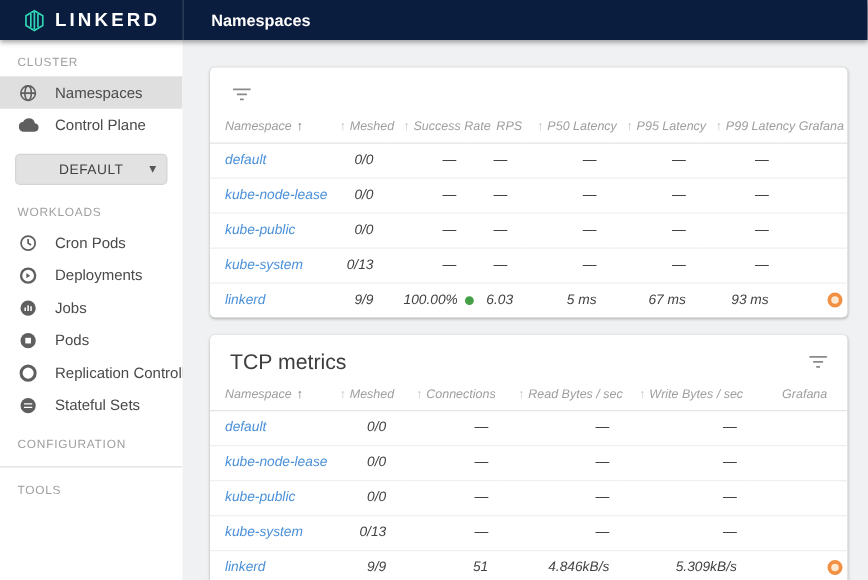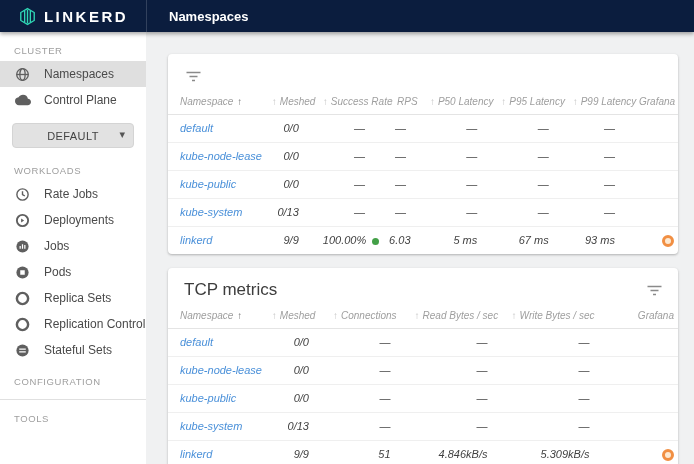--- a/index.html
+++ b/index.html
@@ -44,7 +44,7 @@
 
   table { width:100%; border-collapse:collapse; table-layout:fixed;font-style:italic; }
   th { font-size:10px; font-weight:normal; color:#9e9e9e; padding:4px 12px 7px;
-       text-align:right; white-space:nowrap; border-bottom:1px solid #e4e4e4; cursor:pointer; }
+       white-space:nowrap; border-bottom:1px solid #e4e4e4; cursor:pointer; }
   th.th-ns { text-align:left; }
   td { font-size:11px; color:#424242; padding:7px 12px; line-height:13px;
        text-align:right; white-space:nowrap; border-bottom:1px solid #efefef; }

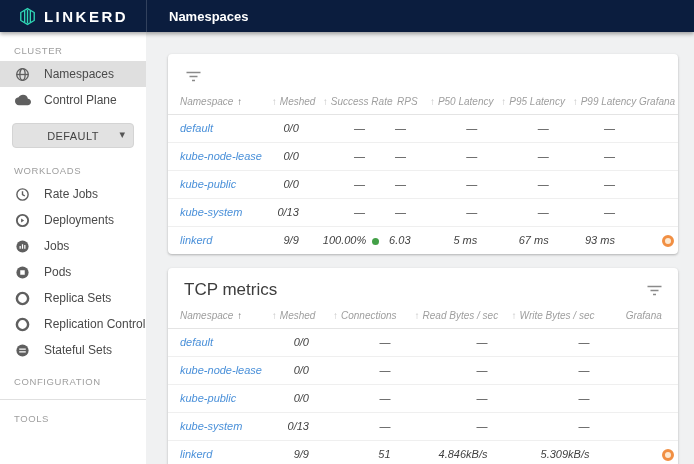--- a/index.html
+++ b/index.html
@@ -119,7 +119,7 @@
           </g>
         </svg>
     </span>
-    <span class="lbl">Rate Jobs</span>
+    <span class="lbl">Cron Pods</span>
   </div>
 
 

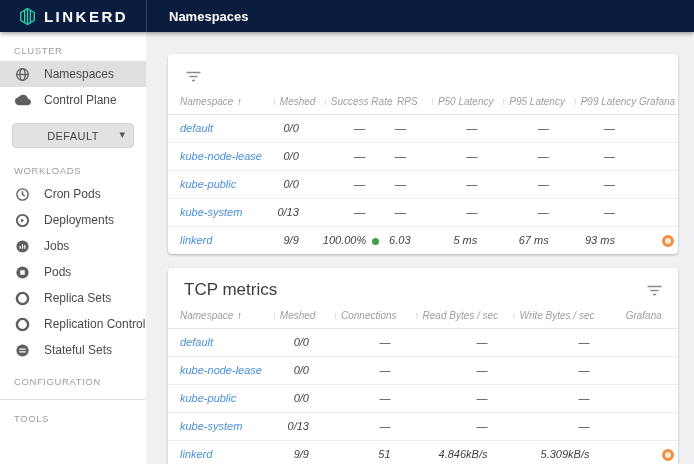--- a/index.html
+++ b/index.html
@@ -155,14 +155,6 @@
     <span class="lbl">Pods</span>
   </div>
 
-  <div class="side-item">
-    <span class="icon">
-      <svg width="15" height="15" viewBox="0 0 16 16">
-          <circle cx="8" cy="8" r="6" stroke="#5f5f5f" stroke-width="2.6" fill="none"></circle>
-        </svg>
-    </span>
-    <span class="lbl">Replica Sets</span>
-  </div>
 
   <div class="side-item">
     <span class="icon">

